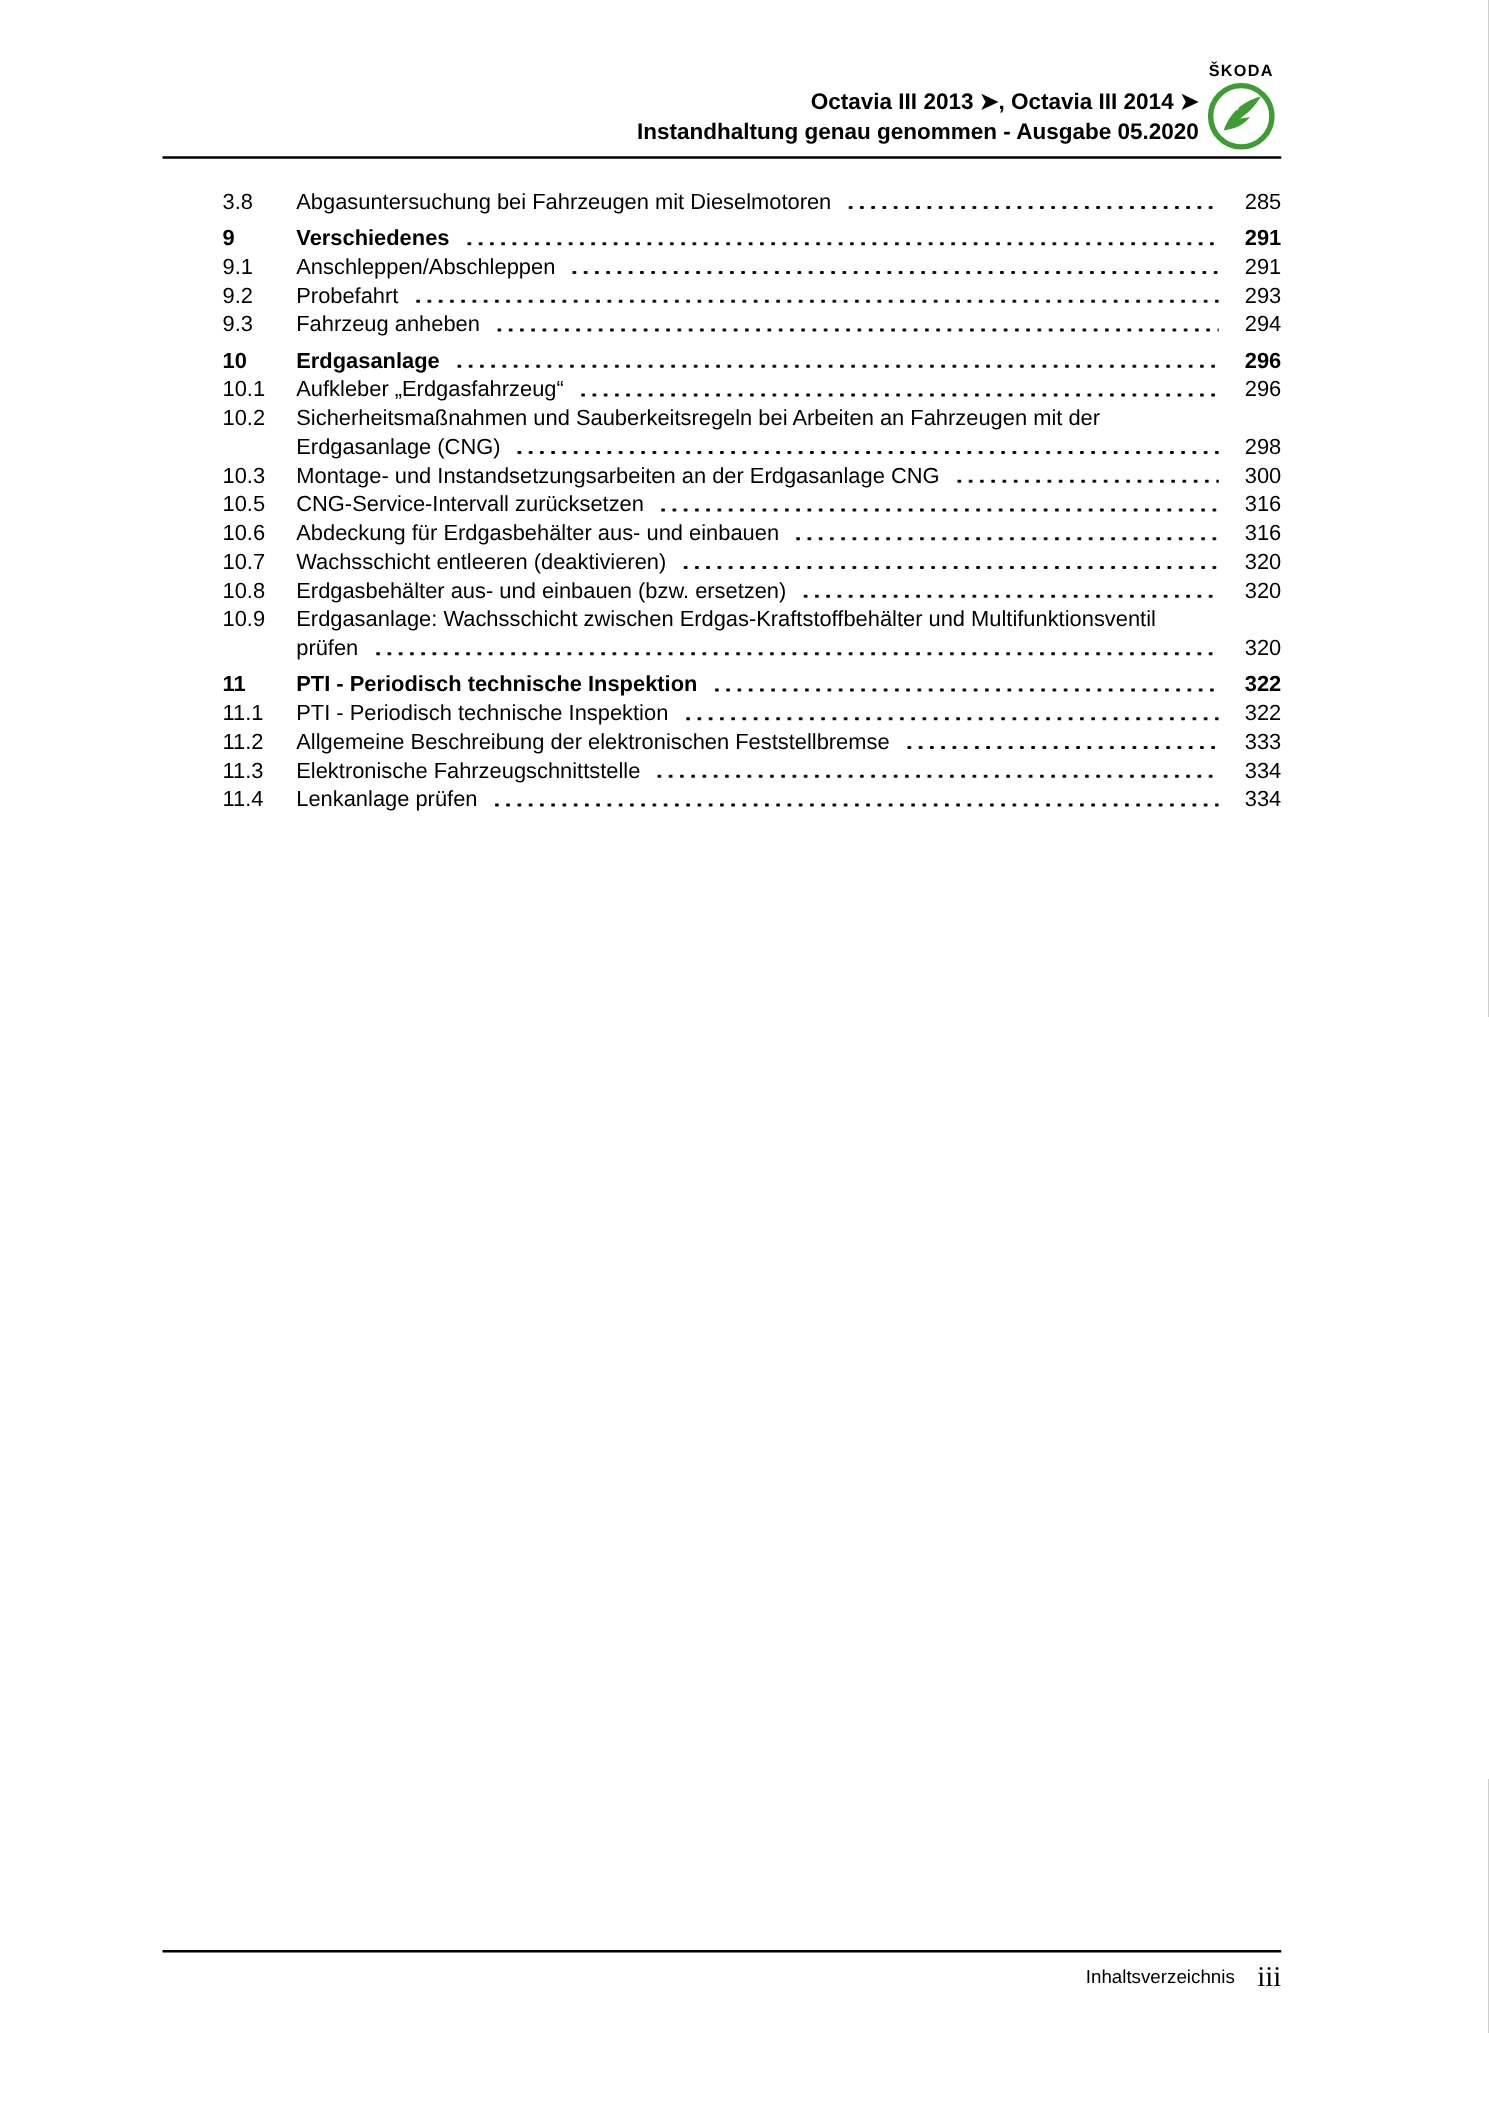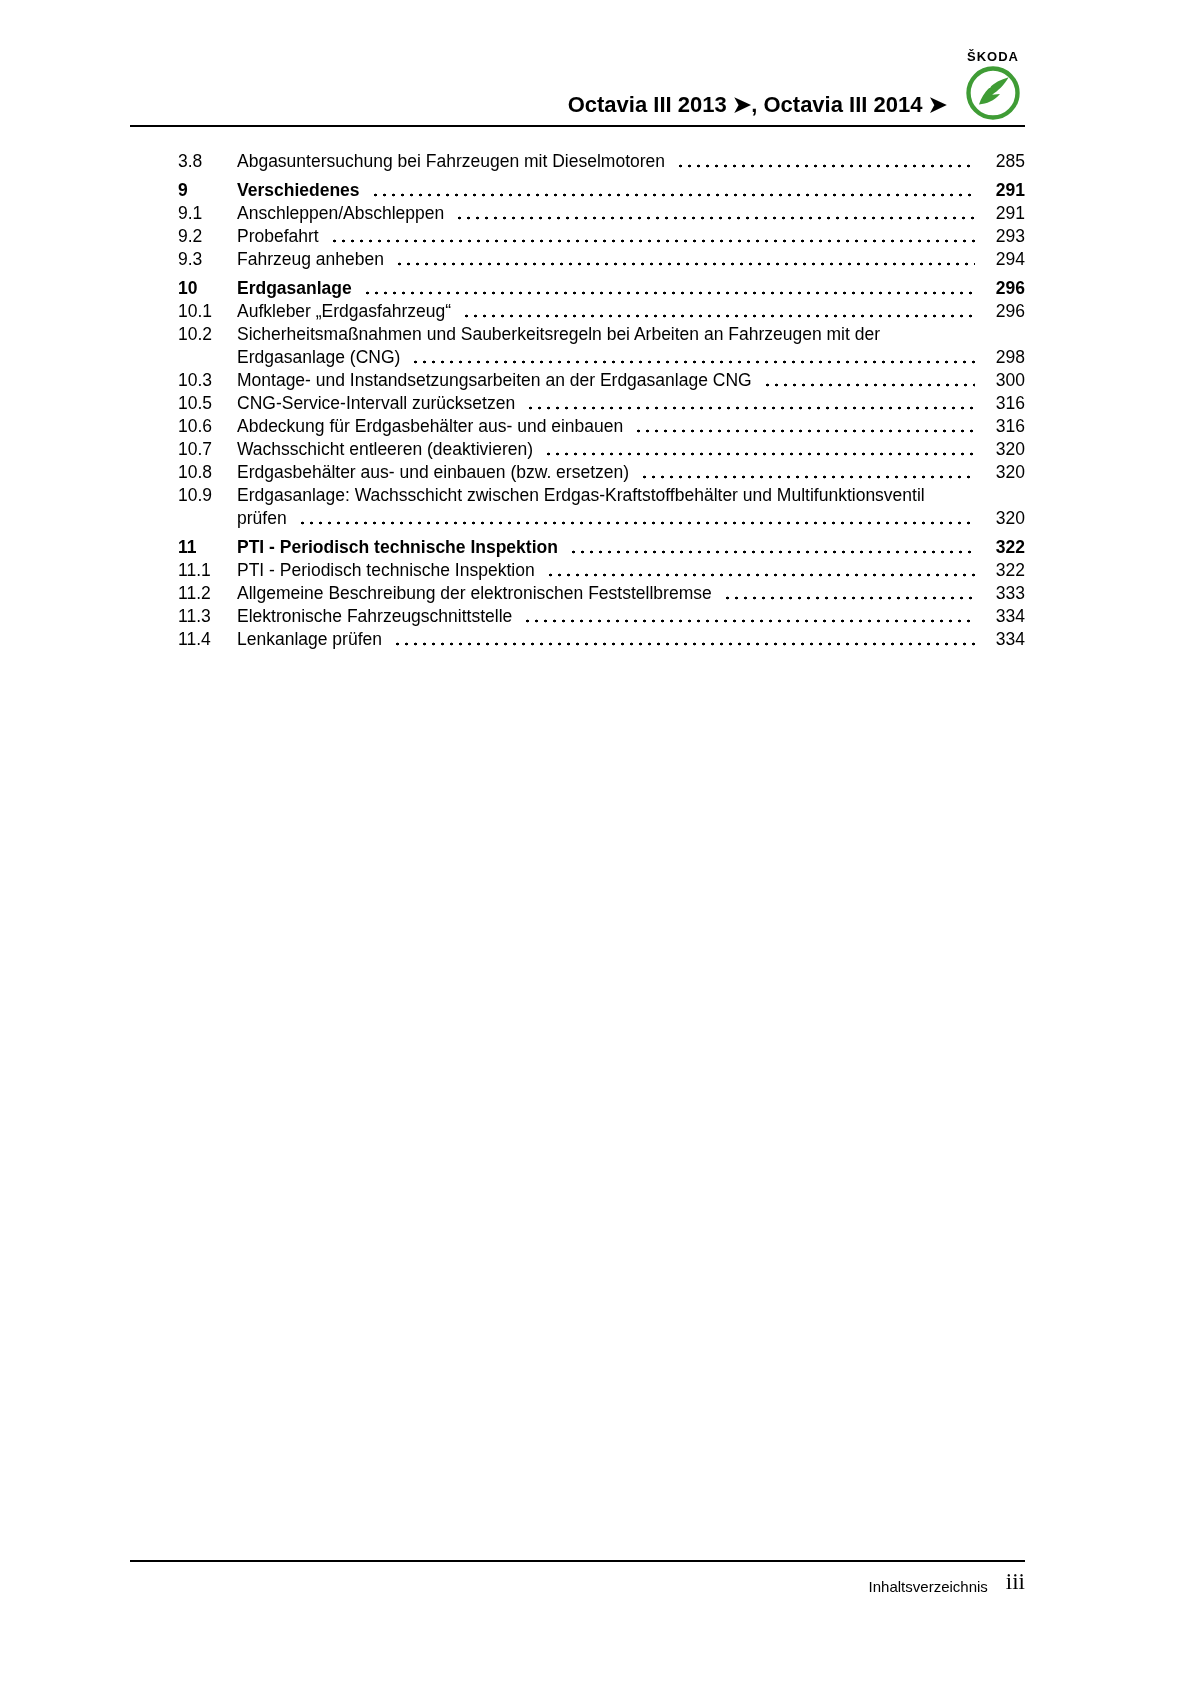--- a/index.html
+++ b/index.html
@@ -28,10 +28,10 @@
   .header-text {
     text-align: right;
     font-weight: bold;
-    font-size: 22px;
+    font-size: 18px;
     line-height: 24px;
     padding-bottom: 6px;
-    margin-right: 14px;
+    margin-right: 2px;
   }
   .logo-block {
     width: 64px;

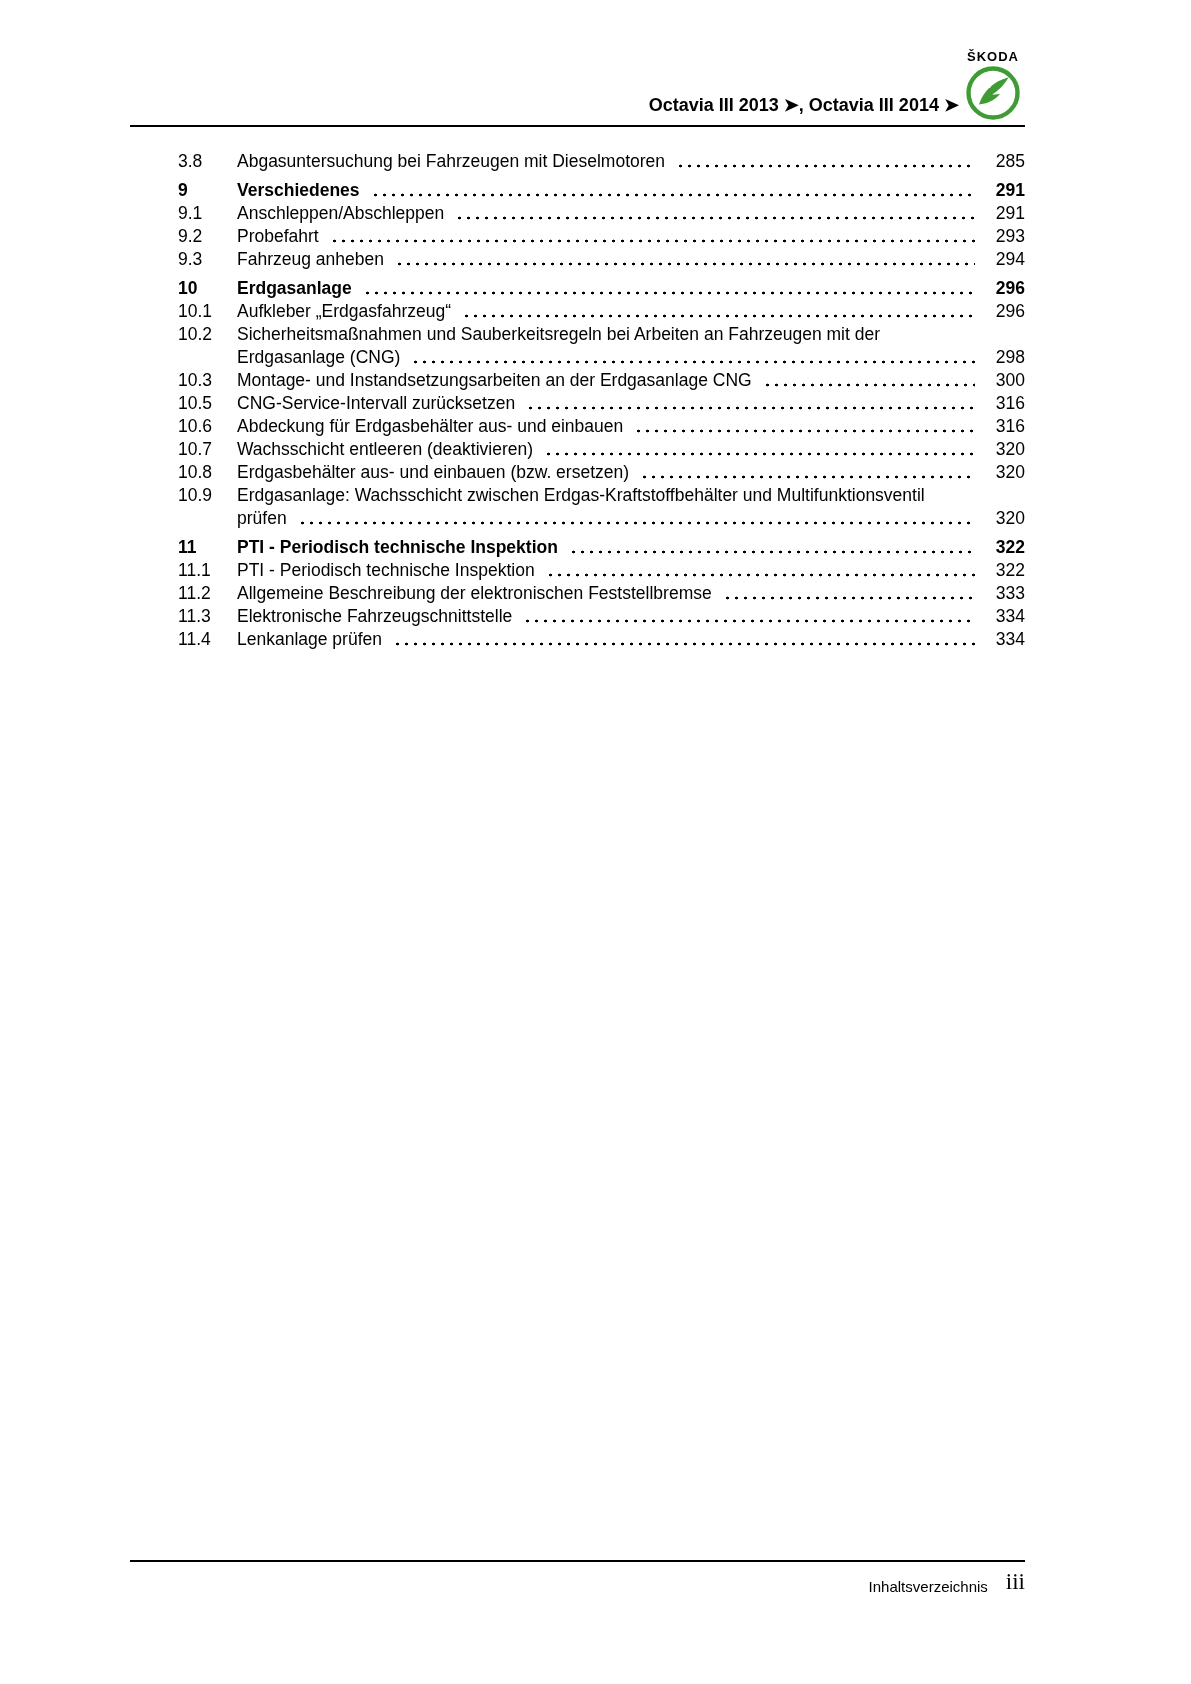--- a/index.html
+++ b/index.html
@@ -120,6 +120,7 @@
     <div class="header-flex">
       <div class="header-text">
         <div>Octavia III 2013 ➤, Octavia III 2014 ➤</div>
+        <div>Instandhaltung genau genommen - Ausgabe 05.2020</div>
       </div>
       <div class="logo-block">
         <div class="logo-word">ŠKODA</div>

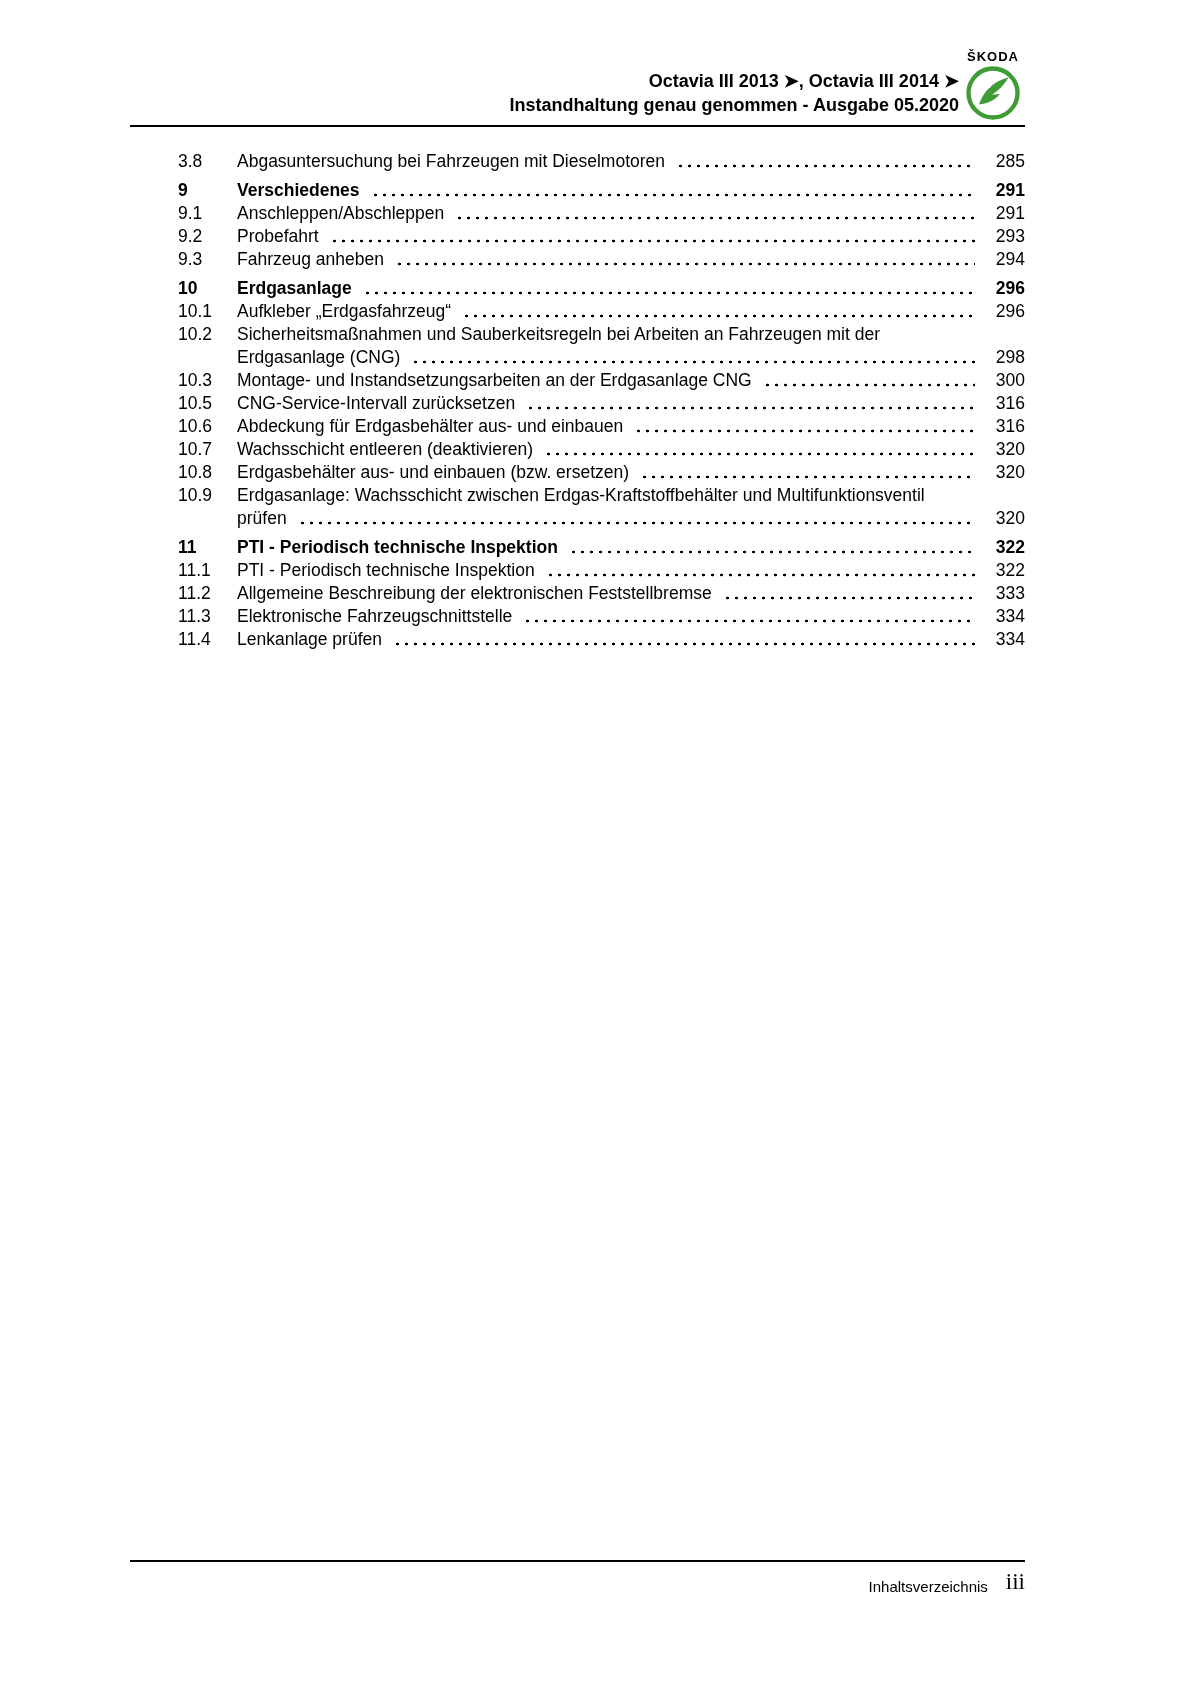--- a/index.html
+++ b/index.html
@@ -98,7 +98,7 @@
   .footer-flex {
     display: flex;
     justify-content: flex-end;
-    align-items: flex-end;
+    align-items: center;
     margin-top: 6px;
   }
   .footer-label {

